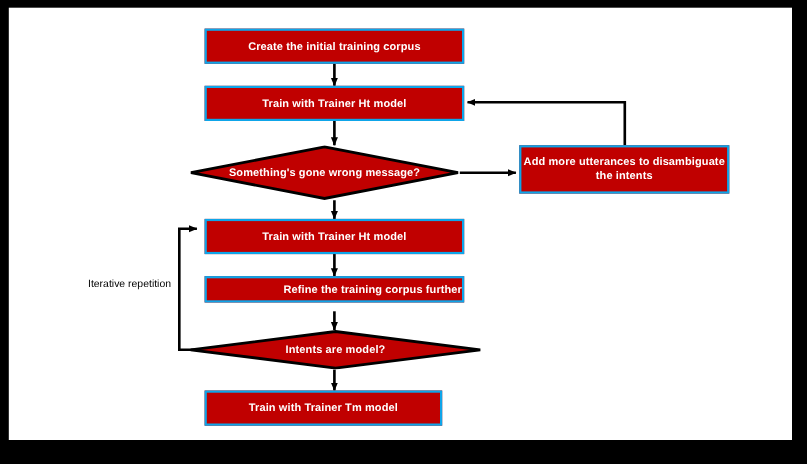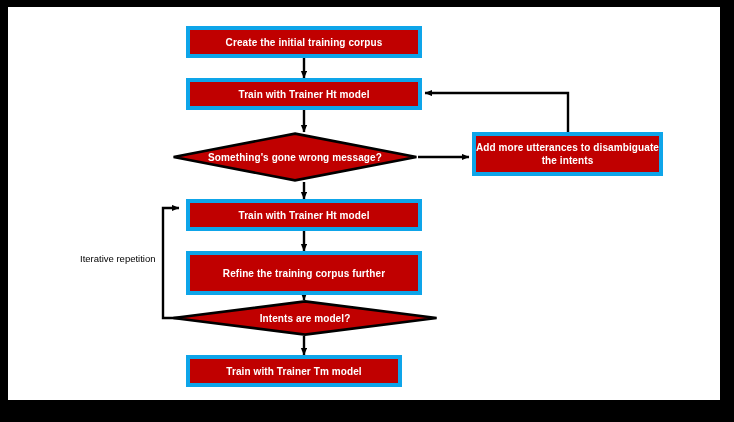--- a/index.html
+++ b/index.html
@@ -47,7 +47,7 @@
   }
   .proc {
     background: #C00000;
-    border: 4px solid #0ea5e9;
+    border: 2px solid #0ea5e9;
   }
   .decision {
     background: transparent;

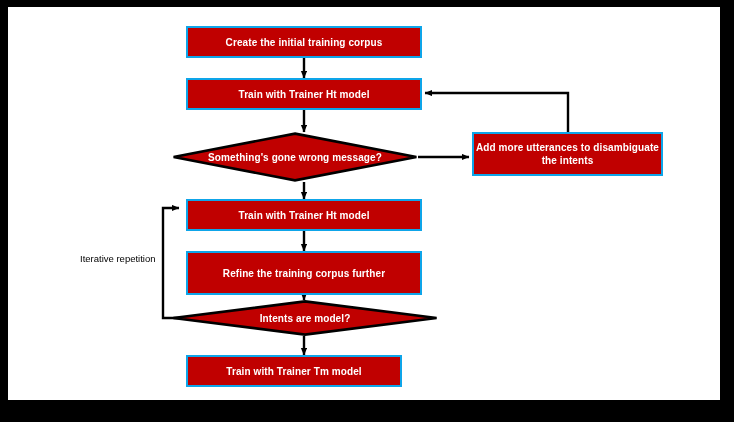--- a/index.html
+++ b/index.html
@@ -133,7 +133,7 @@
       <span>Train with Trainer Ht model</span>
     </div>
 
-    <div class="node proc" style="left:178px; top:244px; width:236px; height:44px;">
+    <div class="node proc" style="left:178px; top:244px; width:236px; height:24px;justify-content:flex-end;">
       <span>Refine the training corpus further</span>
     </div>
 

